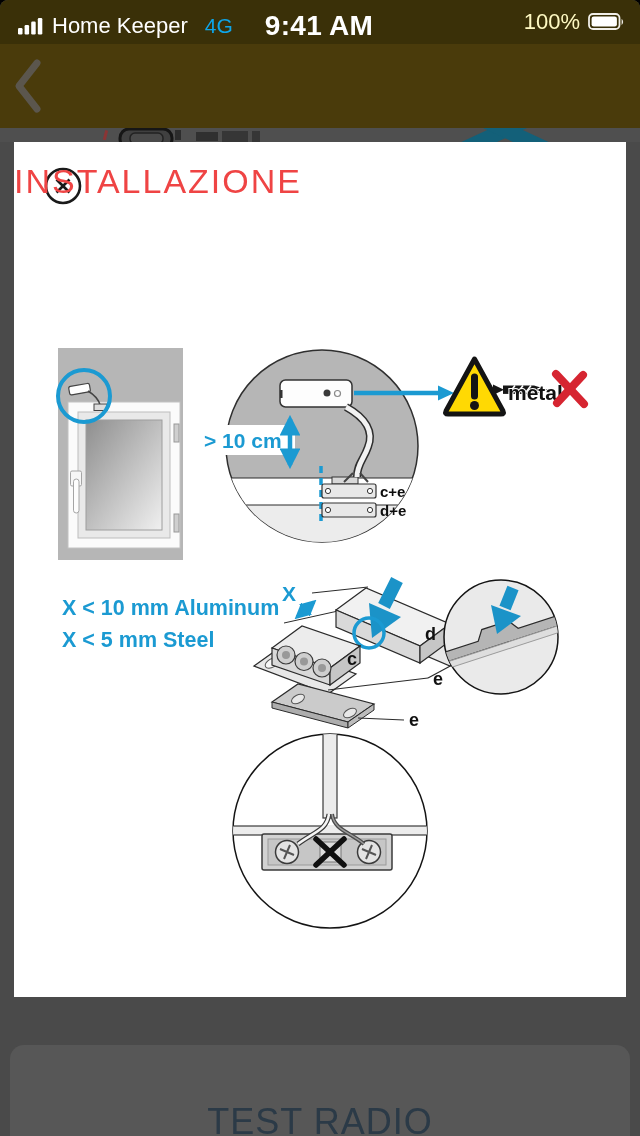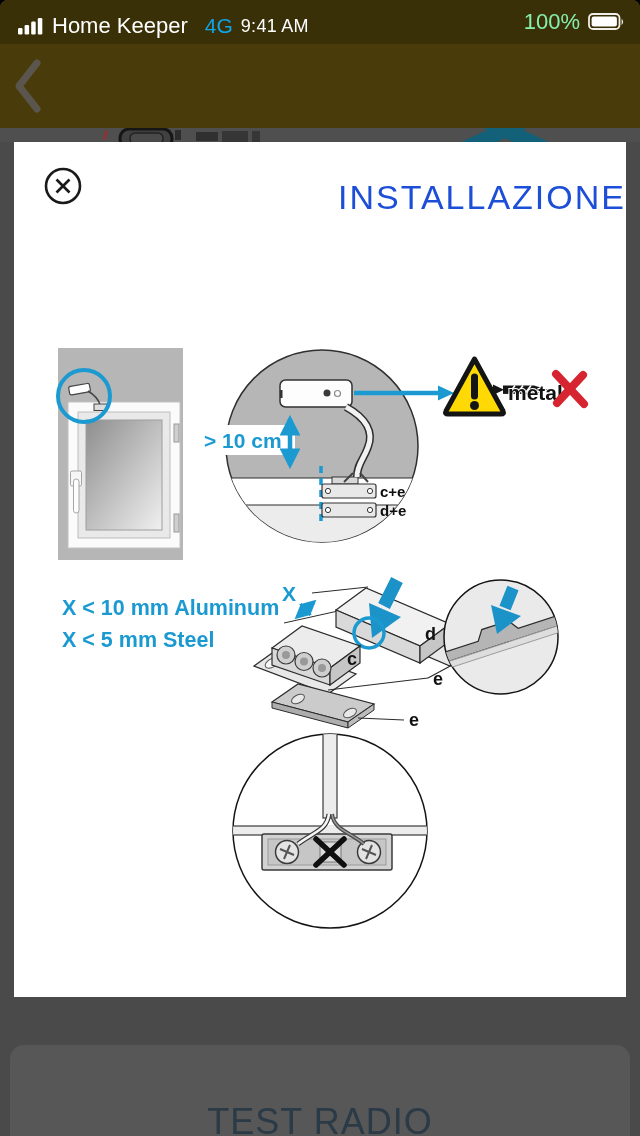--- a/index.html
+++ b/index.html
@@ -12,7 +12,7 @@
   .sb-left{position:absolute;left:18px;top:0;height:52px;display:flex;align-items:center;justify-content:flex-end;}
   .sb-carrier{color:#fff;font-size:22px;margin-left:8px;}
   .sb-net{color:#0ea5e9;font-size:21px;margin-left:17px;}
-  .sb-time{color:#fff;font-size:18px;font-weight:400;margin-left:8px;letter-spacing:.3px;}
+  .sb-time{color:#fff;font-size:28px;font-weight:700;margin-left:32px;letter-spacing:.3px;}
   .sb-right{position:absolute;right:14px;top:0;height:44px;display:flex;align-items:center;}
   .sb-batt-pct{color:#86efac;font-size:22px;margin-right:8px;}
 

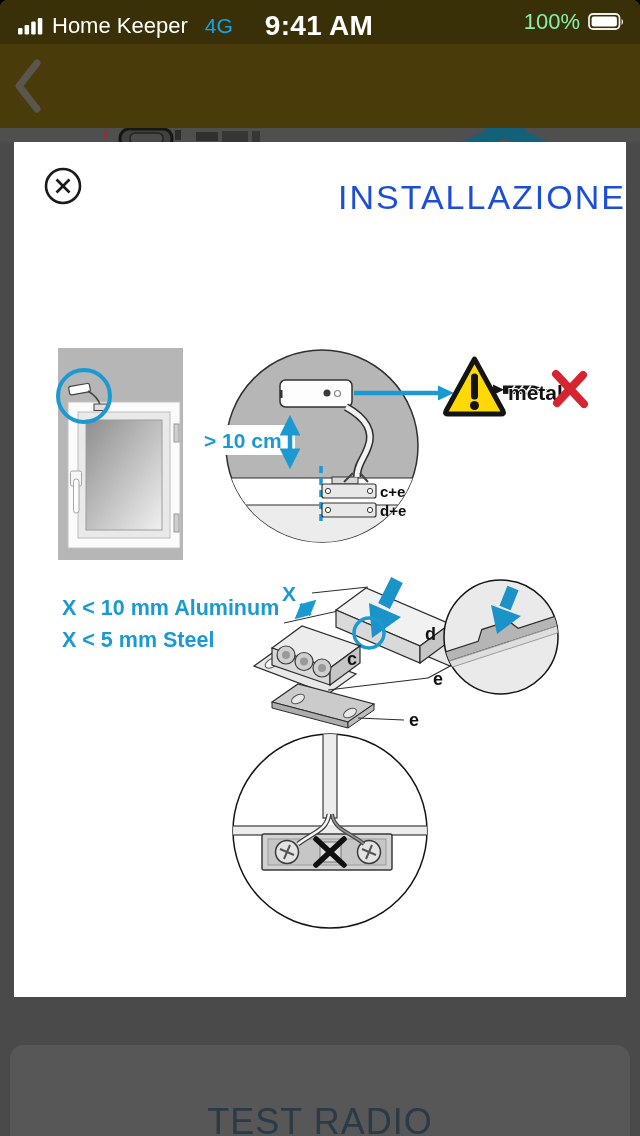--- a/index.html
+++ b/index.html
@@ -14,7 +14,7 @@
   .sb-net{color:#0ea5e9;font-size:21px;margin-left:17px;}
   .sb-time{color:#fff;font-size:28px;font-weight:700;margin-left:32px;letter-spacing:.3px;}
   .sb-right{position:absolute;right:14px;top:0;height:44px;display:flex;align-items:center;}
-  .sb-batt-pct{color:#86efac;font-size:22px;margin-right:8px;}
+  .sb-batt-pct{color:#fef9c3;font-size:22px;margin-right:8px;}
 
   
   .nav-bar{position:absolute;left:0;top:44px;width:640px;height:84px;background:#4a3b0b;overflow:hidden;}

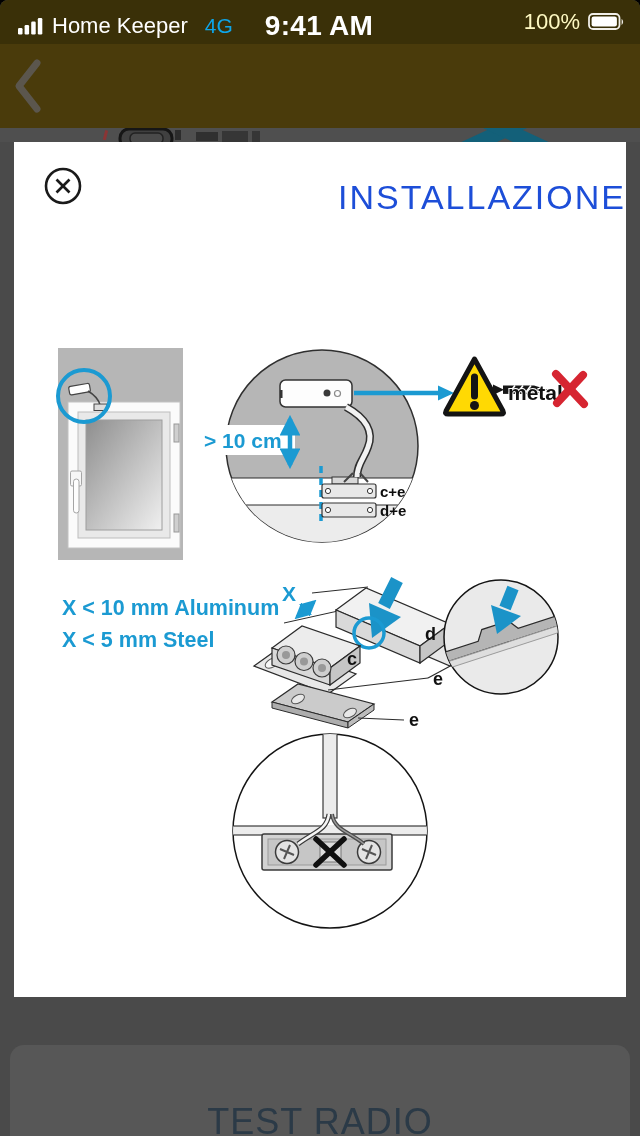--- a/index.html
+++ b/index.html
@@ -28,8 +28,8 @@
   
   .modal-card{position:absolute;left:14px;top:142px;width:612px;height:855px;background:#fff;}
   .close-button{position:absolute;left:30px;top:24px;width:40px;height:40px;cursor:pointer;}
-  .modal-title{position:absolute;top:36px;left:0;right:0;text-align:right;font-size:34px;
-               color:#1d4ed8;letter-spacing:2px;font-weight:400;}
+  .modal-title{position:absolute;top:20px;left:0;right:0;text-align:left;font-size:34px;
+               color:#ef4444;letter-spacing:2px;font-weight:400;}
   .illustration{position:absolute;left:0;top:0;width:612px;height:855px;}
 
   

